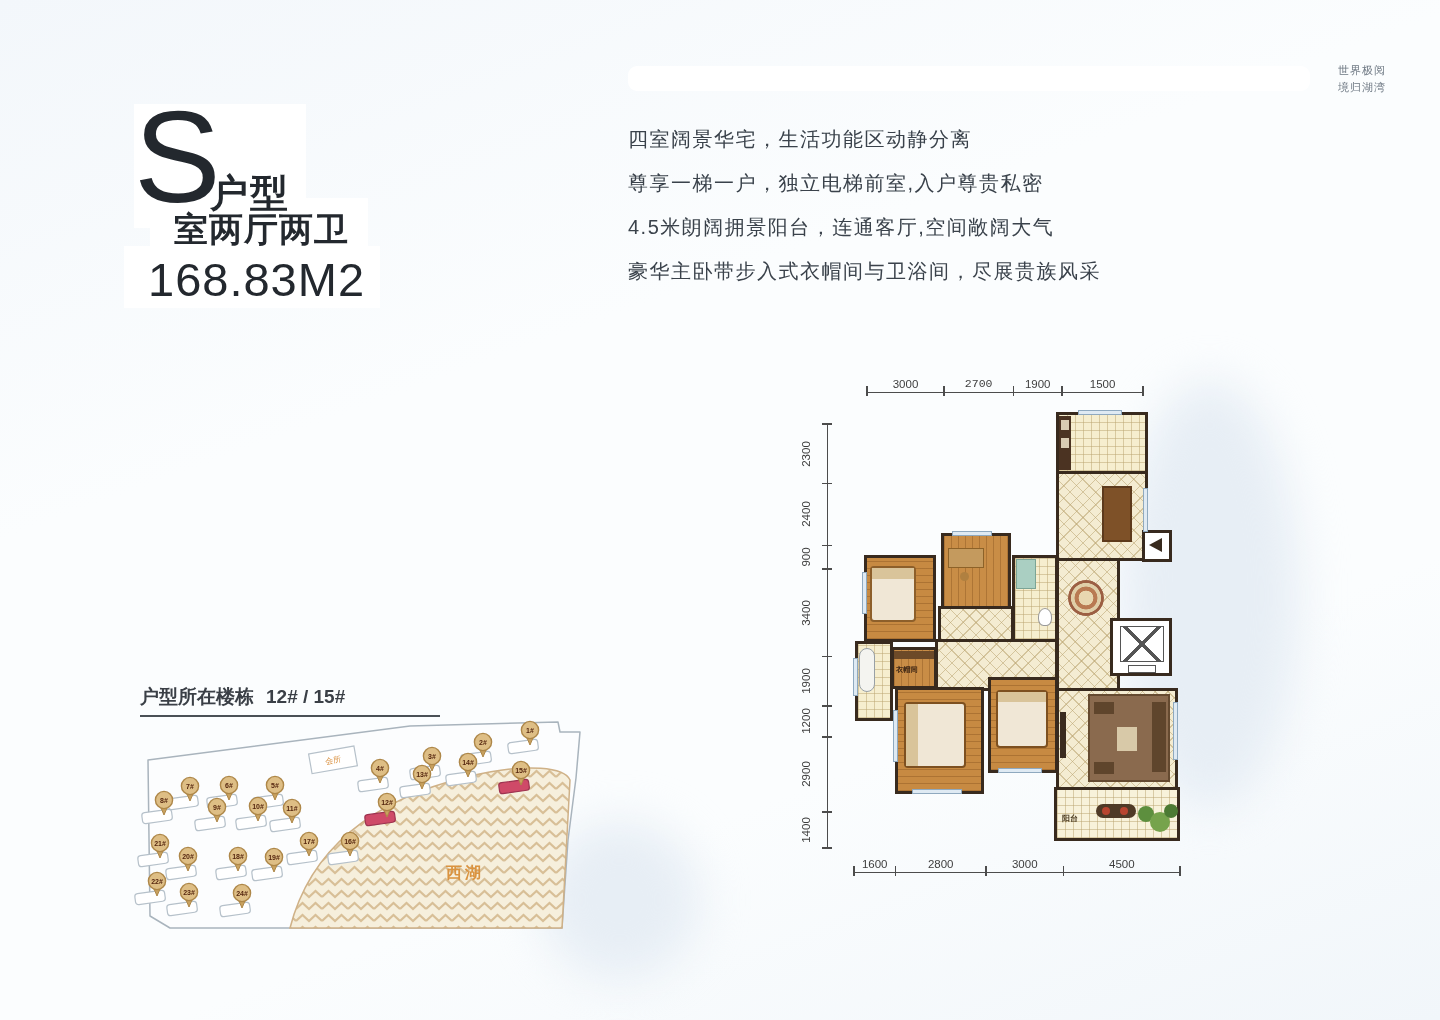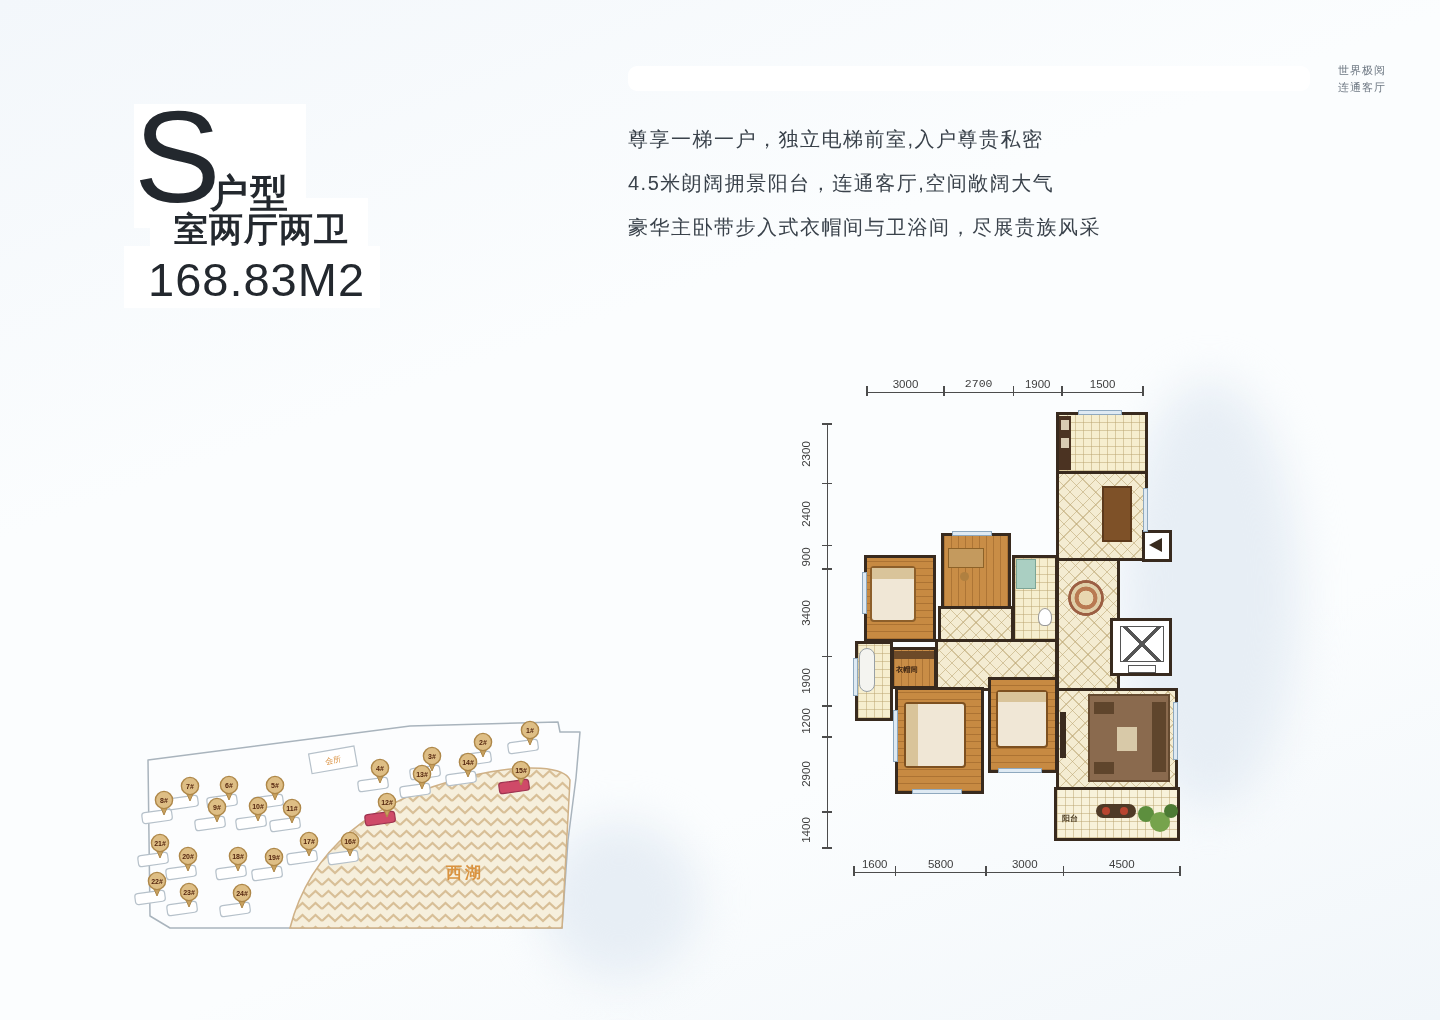--- a/index.html
+++ b/index.html
@@ -104,7 +104,7 @@
 
 <div class="tagline">
   <div>世界极阅</div>
-  <div>连通客厅</div>
+  <div>境归湖湾</div>
 </div>
 
 <div class="map">

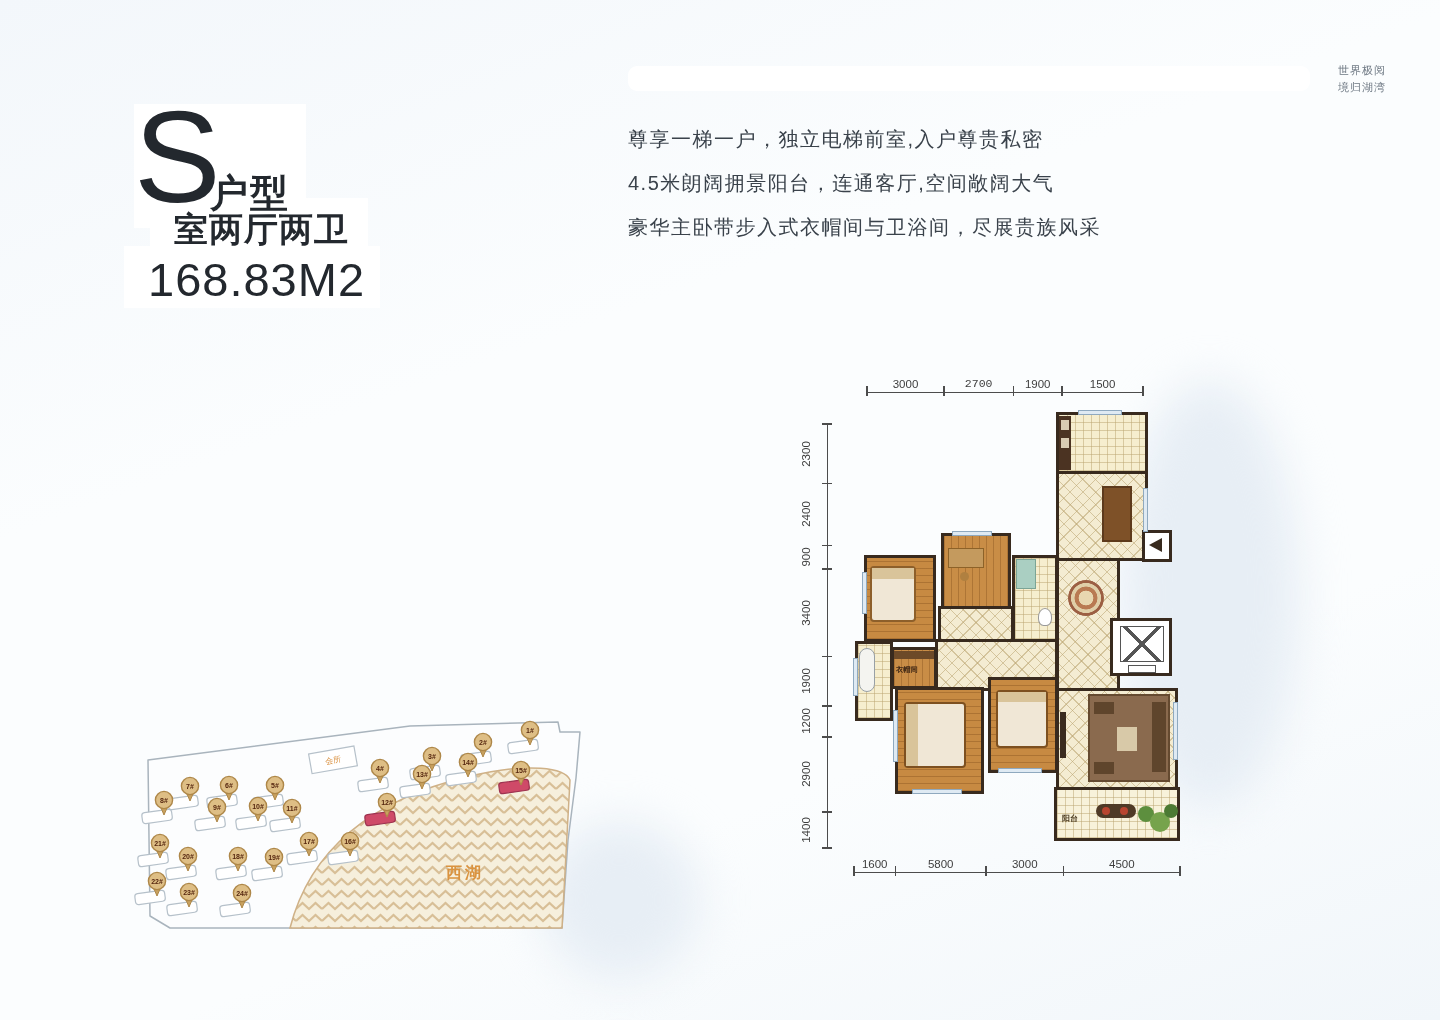--- a/index.html
+++ b/index.html
@@ -97,6 +97,7 @@
 
 <div class="desc-pill"></div>
 <div class="desc" id="desc">
+    <div class="desc-line">四室阔景华宅，生活功能区动静分离</div>
     <div class="desc-line">尊享一梯一户，独立电梯前室,入户尊贵私密</div>
     <div class="desc-line">4.5米朗阔拥景阳台，连通客厅,空间敞阔大气</div>
     <div class="desc-line">豪华主卧带步入式衣帽间与卫浴间，尽展贵族风采</div>

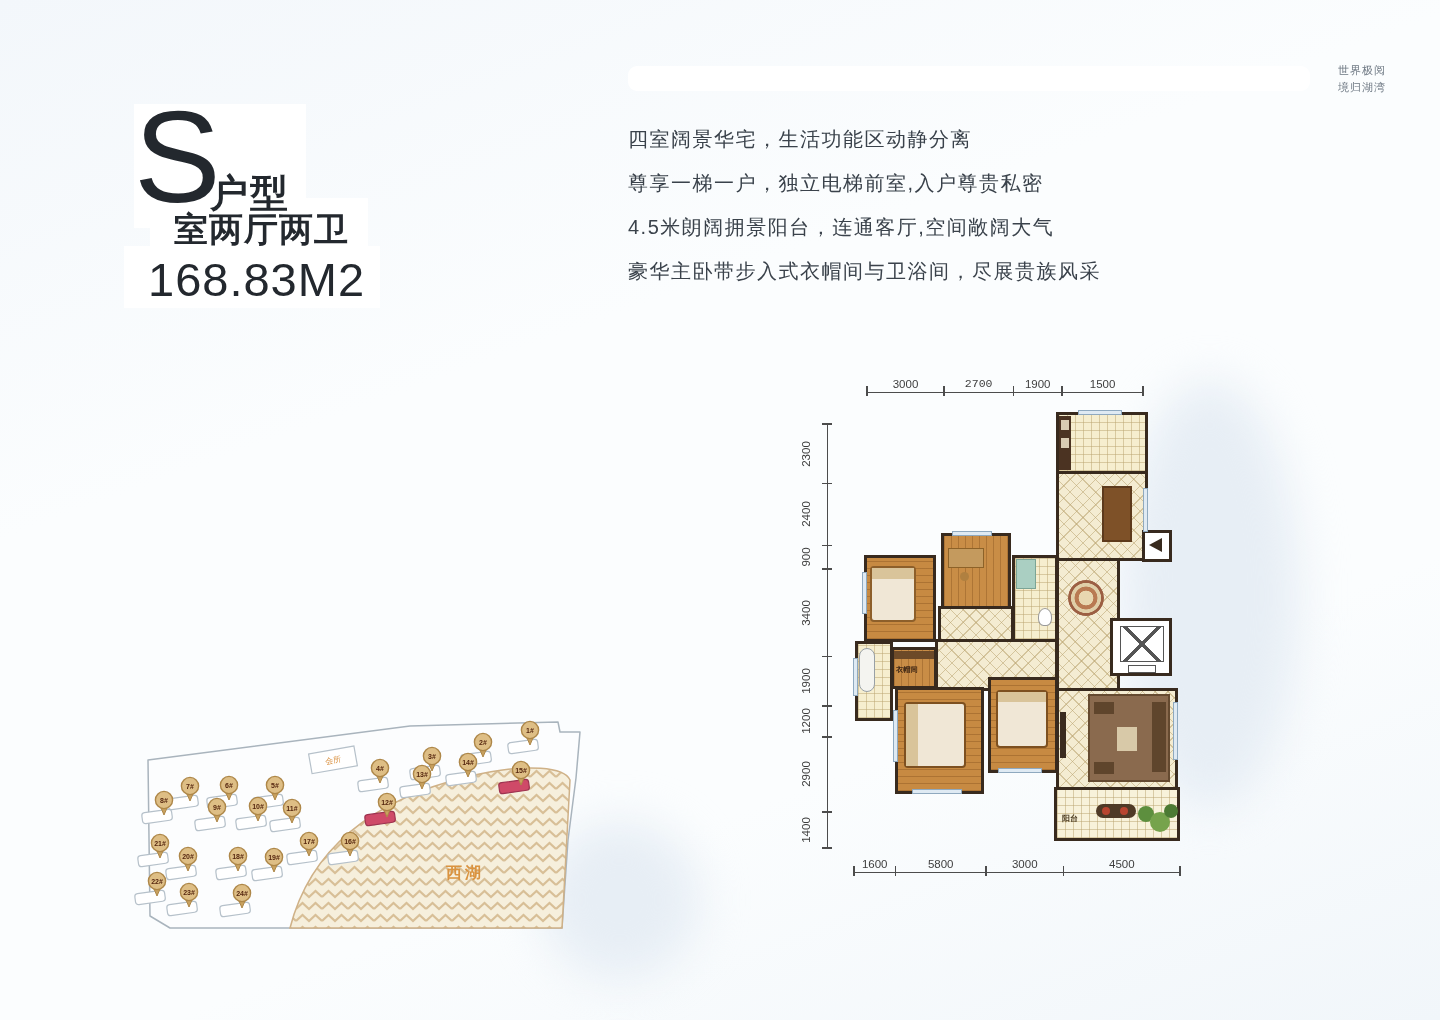--- a/index.html
+++ b/index.html
@@ -109,6 +109,10 @@
 </div>
 
 <div class="map">
+  <div class="map-title">
+    <span>户型所在楼栋</span>
+    <span class="map-title-num">12# / 15#</span>
+  </div>
   <svg class="map-svg" width="465" height="214" viewBox="0 0 465 214">
     <defs>
       <pattern id="waves" width="26" height="12" patternUnits="userSpaceOnUse">

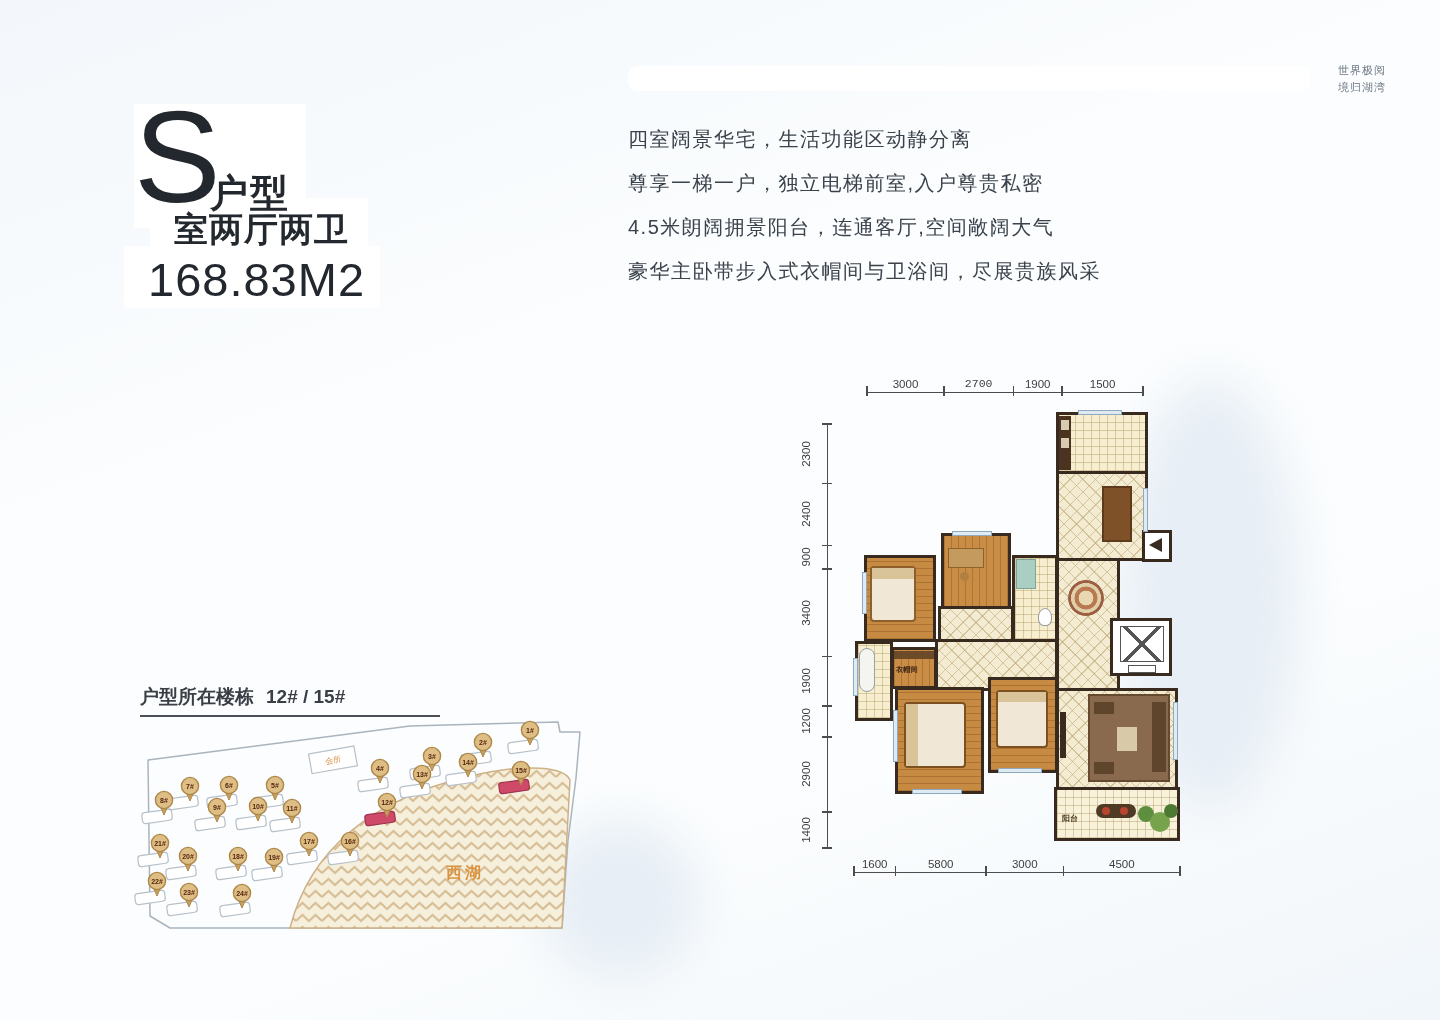--- a/index.html
+++ b/index.html
@@ -318,7 +318,7 @@
       <div class="rl-tick" style="left: calc(12.6984% - 0.75px);"></div>
       <div class="rl-label" style="left: 6.34921%;">1600</div>
       <div class="rl-tick" style="left: calc(40.4762% - 0.75px);"></div>
-      <div class="rl-label" style="left: 26.5873%;">5800</div>
+      <div class="rl-label" style="left: 26.5873%;">2800</div>
       <div class="rl-tick" style="left: calc(64.2857% - 0.75px);"></div>
       <div class="rl-label" style="left: 52.381%;">3000</div>
       <div class="rl-tick" style="left: calc(100% - 0.75px);"></div>

